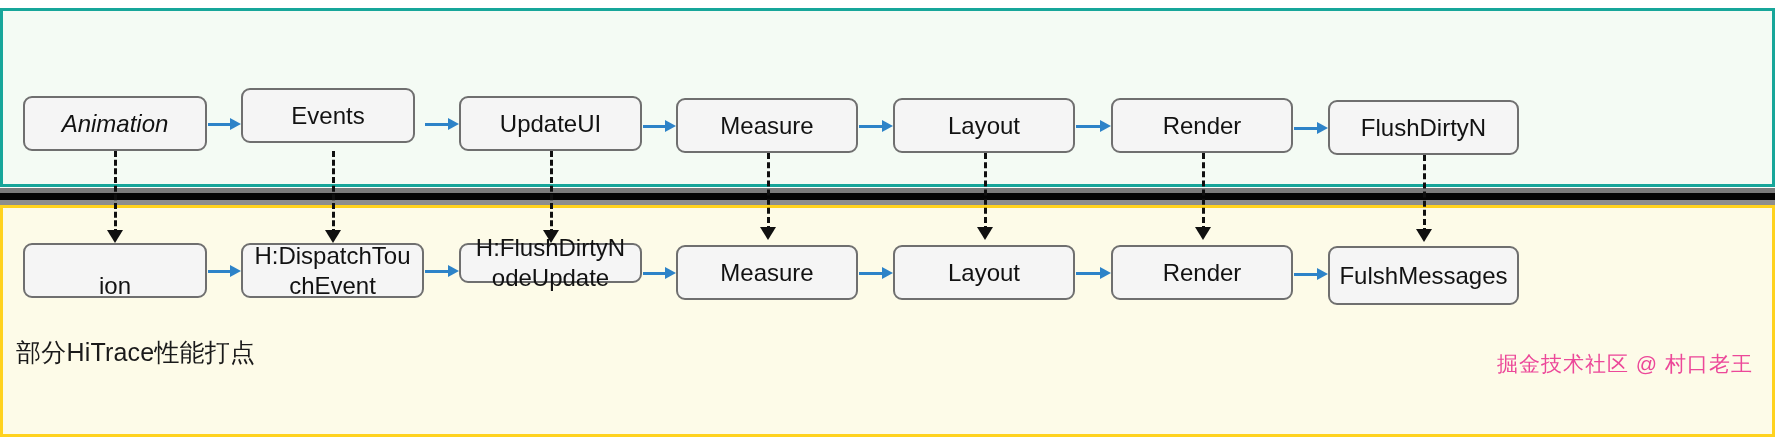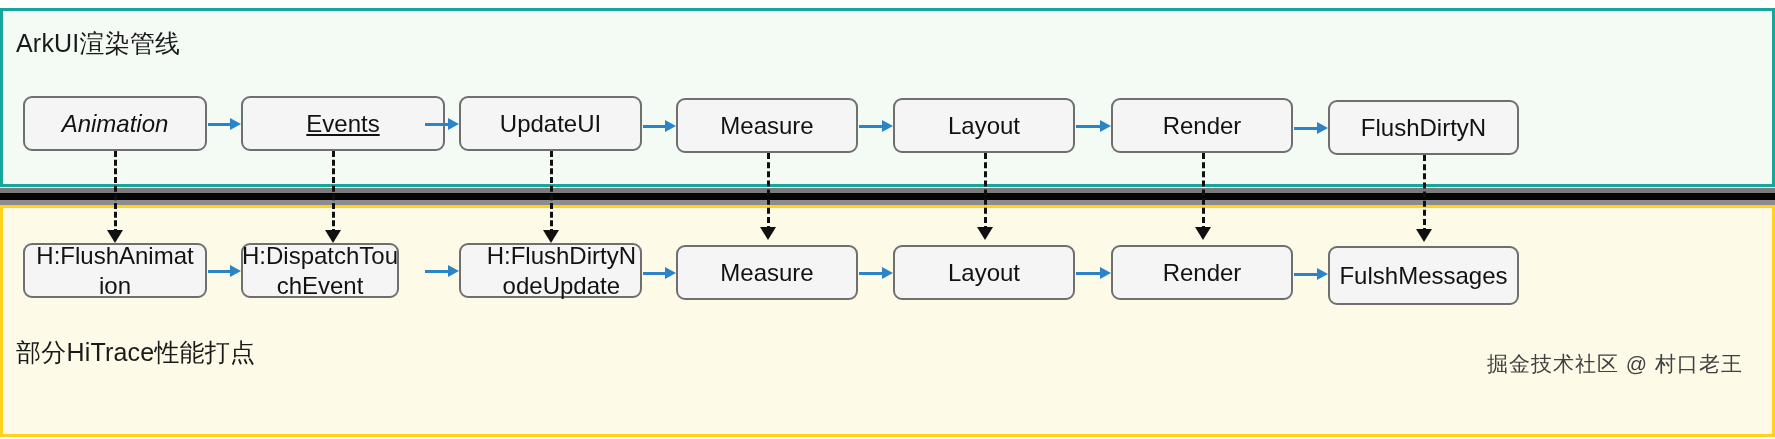--- a/index.html
+++ b/index.html
@@ -156,7 +156,6 @@
     <div class="band-gray-bot"></div>
   </div>
 
-  <div class="caption caption-top">ArkUI渲染管线</div>
   <div class="caption caption-bottom">部分HiTrace性能打点</div>
   <div class="watermark">掘金技术社区 @ 村口老王</div>
 

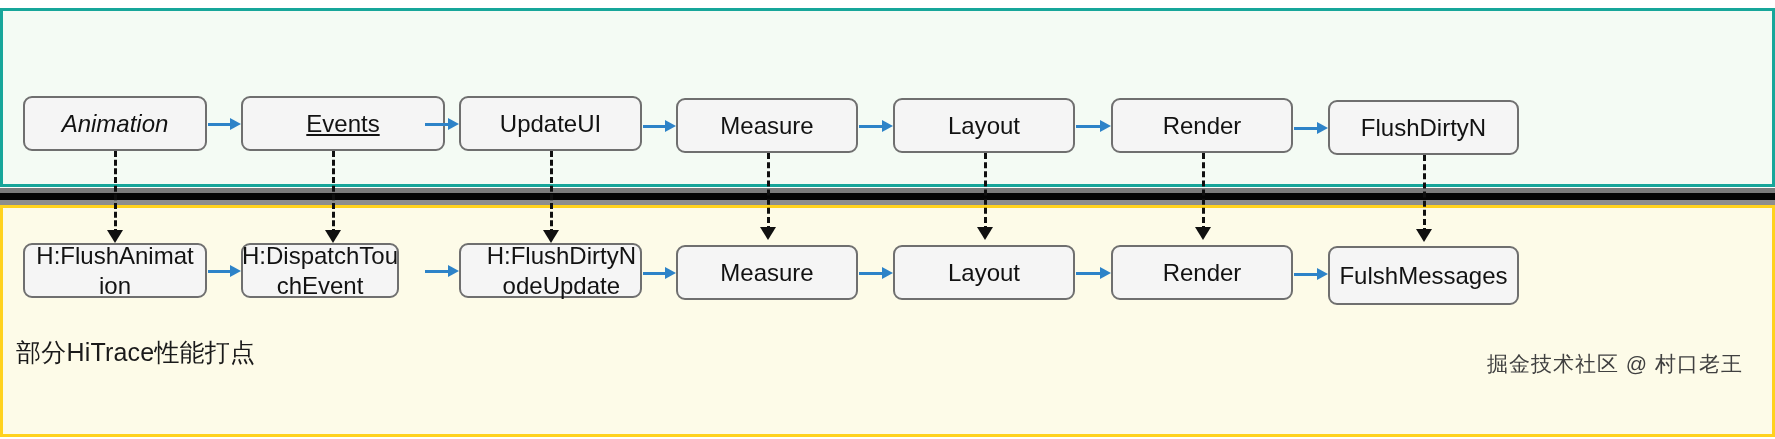--- a/index.html
+++ b/index.html
@@ -160,7 +160,7 @@
   <div class="watermark">掘金技术社区 @ 村口老王</div>
 
   <div class="node" style="left:23px;  top:96px;  width:184px; height:55px;font-style:italic;">Animation</div>
-  <div class="node" style="left:241px; top:96px;  width:204px; height:55px;text-decoration:underline;">Events</div>
+  <div class="node" style="left:241px; top:88px;  width:174px; height:55px;">Events</div>
   <div class="node" style="left:459px; top:96px;  width:183px; height:55px;">UpdateUI</div>
   <div class="node" style="left:676px; top:98px;  width:182px; height:55px;">Measure</div>
   <div class="node" style="left:893px; top:98px;  width:182px; height:55px;">Layout</div>

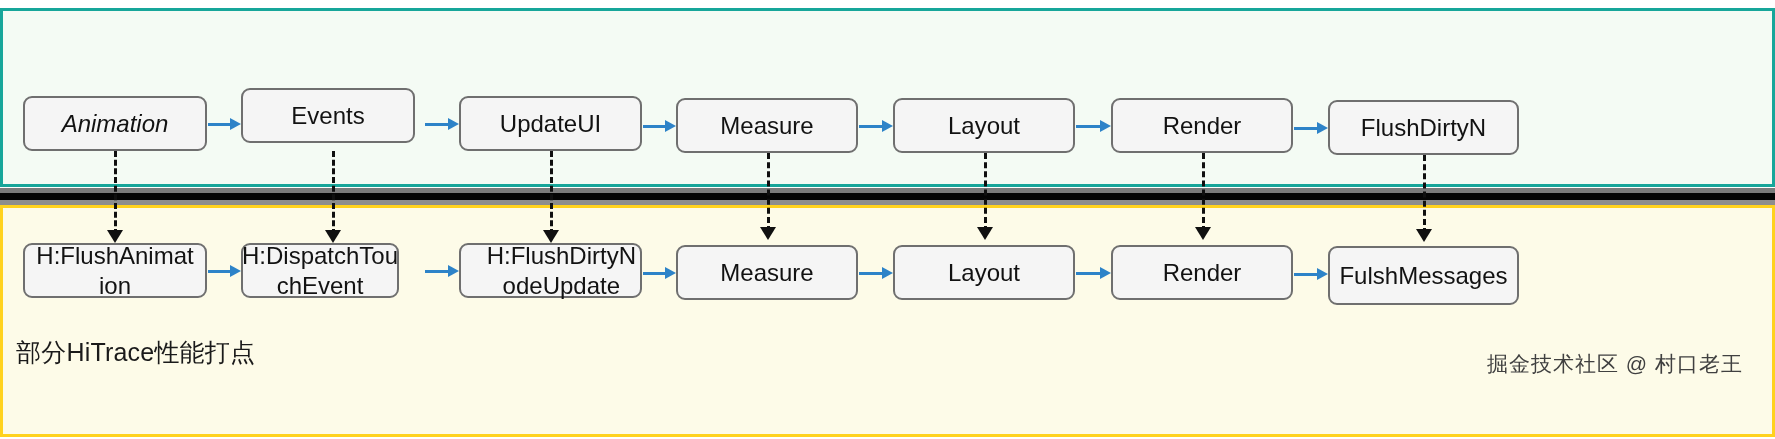--- a/index.html
+++ b/index.html
@@ -194,7 +194,7 @@
 
   <div class="node two-line" style="left:23px;  top:243px; width:184px; height:55px;">
     <div>
-      <span>H:FlushAnimat</span><br>
+      <br>
       <span>ion</span>
     </div>
   </div>

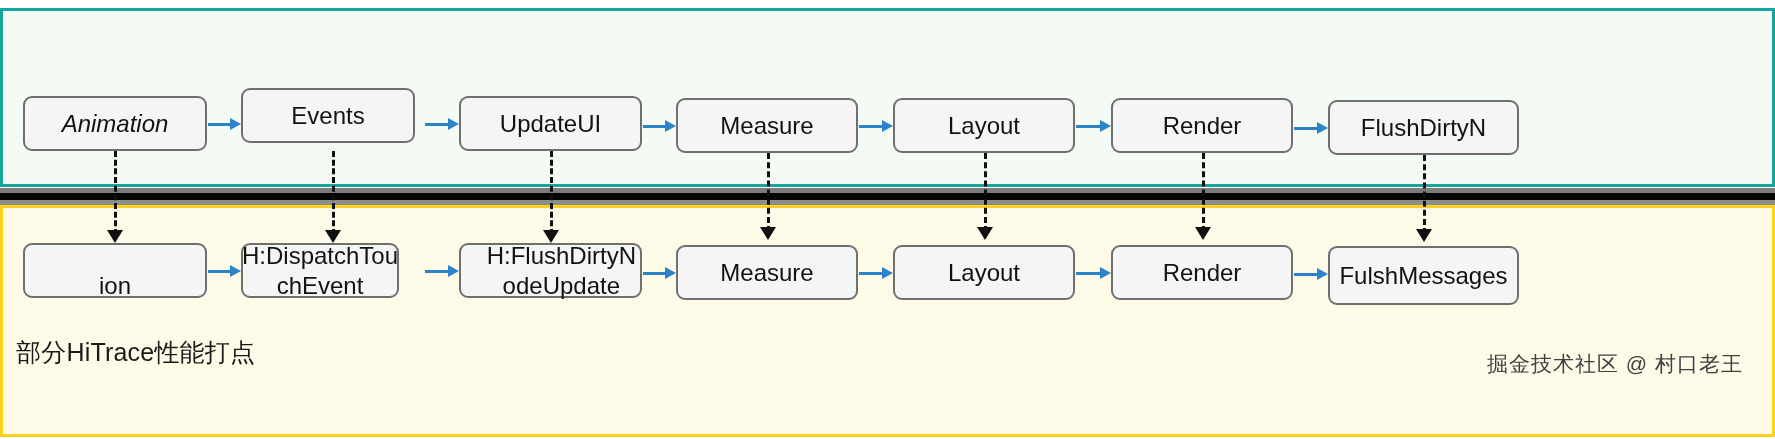--- a/index.html
+++ b/index.html
@@ -198,7 +198,7 @@
       <span>ion</span>
     </div>
   </div>
-  <div class="node two-line" style="left:241px; top:243px; width:158px; height:55px;">
+  <div class="node two-line" style="left:241px; top:243px; width:183px; height:55px;">
     <div>
       <span>H:DispatchTou</span><br>
       <span>chEvent</span>

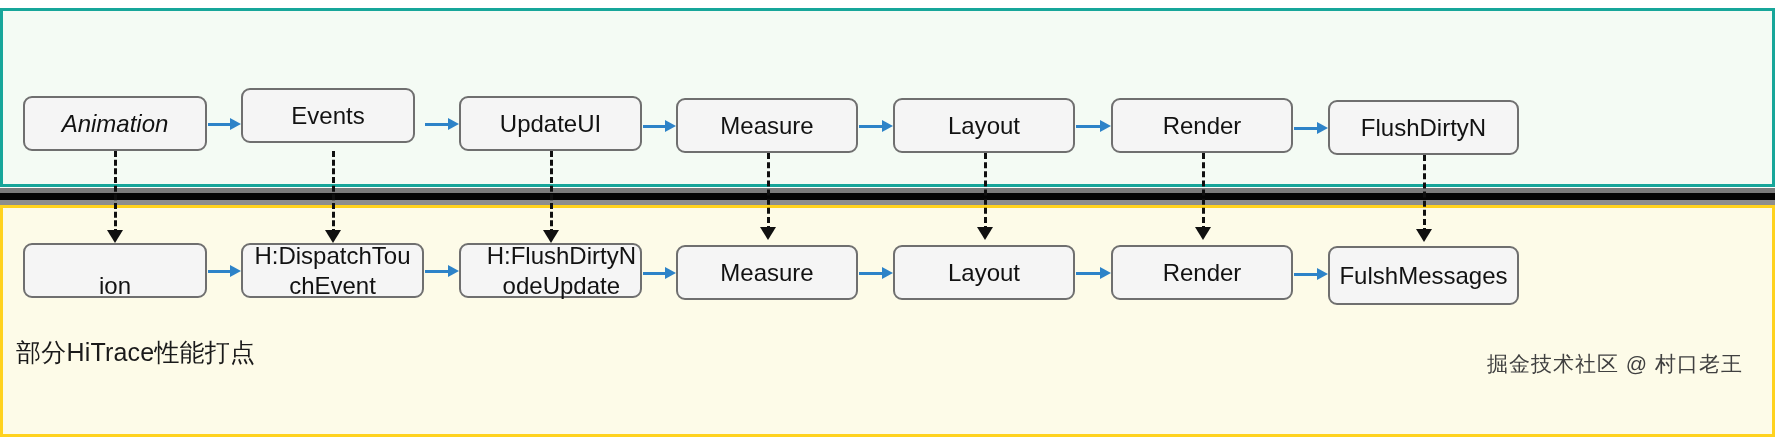--- a/index.html
+++ b/index.html
@@ -204,7 +204,7 @@
       <span>chEvent</span>
     </div>
   </div>
-  <div class="node two-line" style="left:459px; top:243px; width:183px; height:55px;justify-content:flex-end;">
+  <div class="node two-line" style="left:459px; top:243px; width:183px; height:40px;">
     <div>
       <span>H:FlushDirtyN</span><br>
       <span>odeUpdate</span>

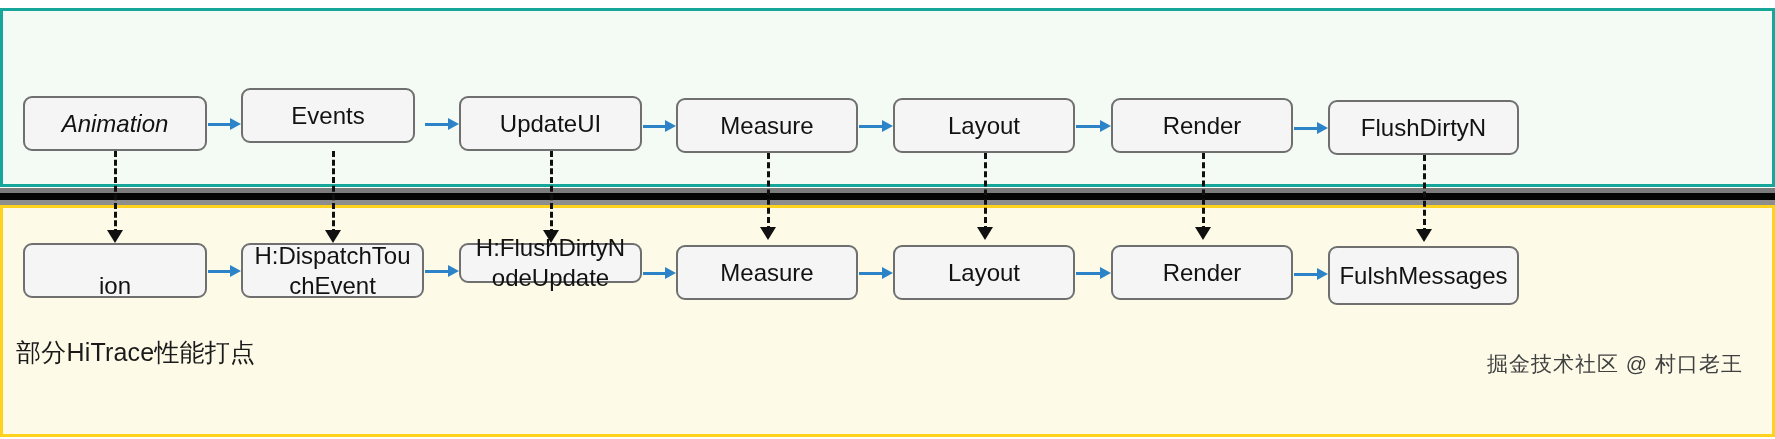--- a/index.html
+++ b/index.html
@@ -80,10 +80,10 @@
 
   .watermark {
     position: absolute;
-    right: 32px;
+    right: 22px;
     top: 350px;
     font-size: 21px;
-    color: #404040;
+    color: #ec4899;
     white-space: nowrap;
     letter-spacing: 1px;
   }

